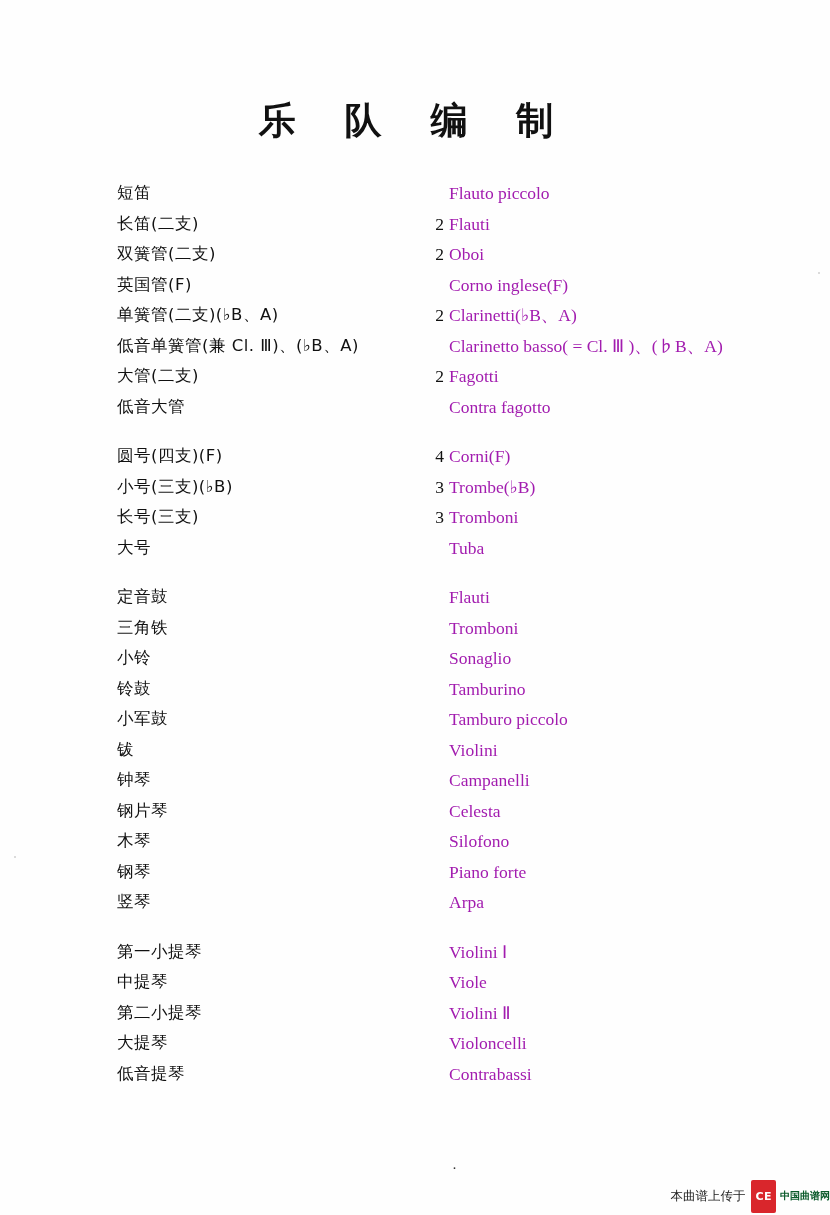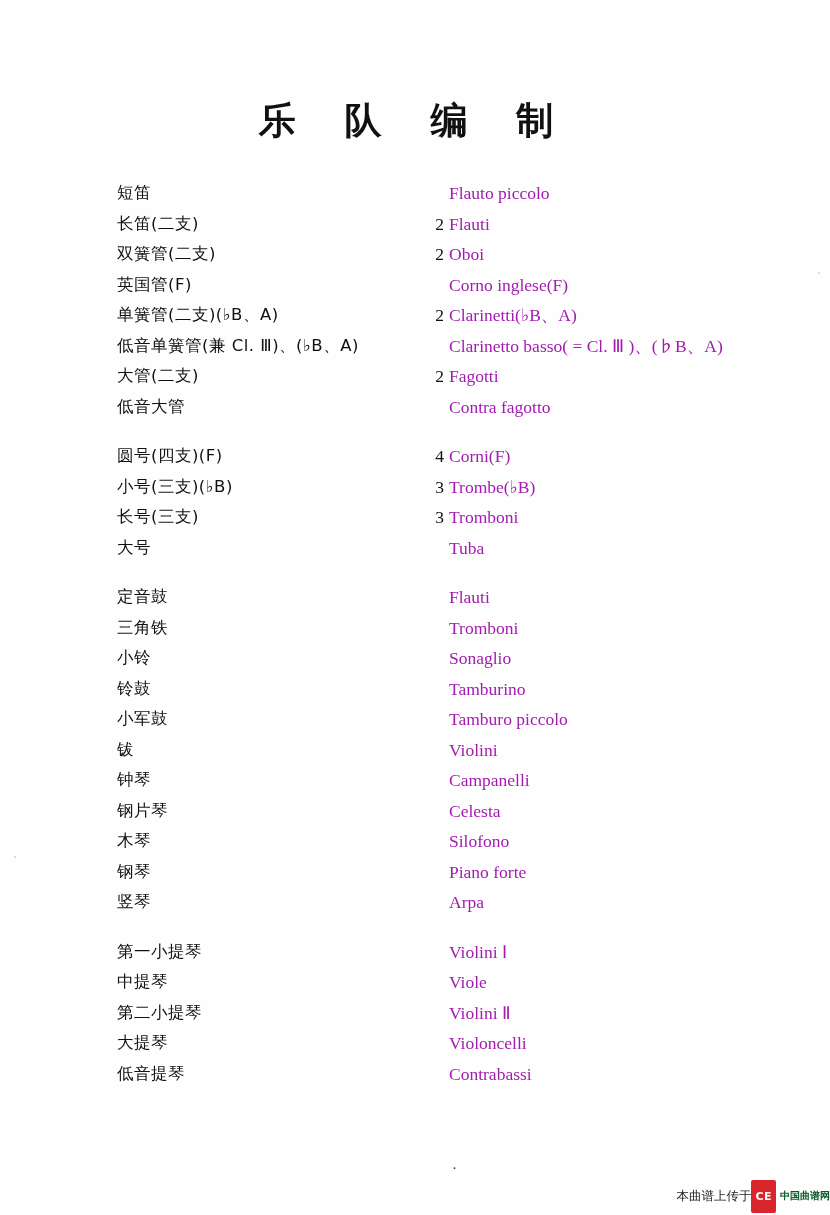--- a/index.html
+++ b/index.html
@@ -95,6 +95,7 @@
     color: #222;
   }
   .footer .ftext {
+    margin-right: 6px;
   }
   .footer .fbadge {
     background: #d9262c;

